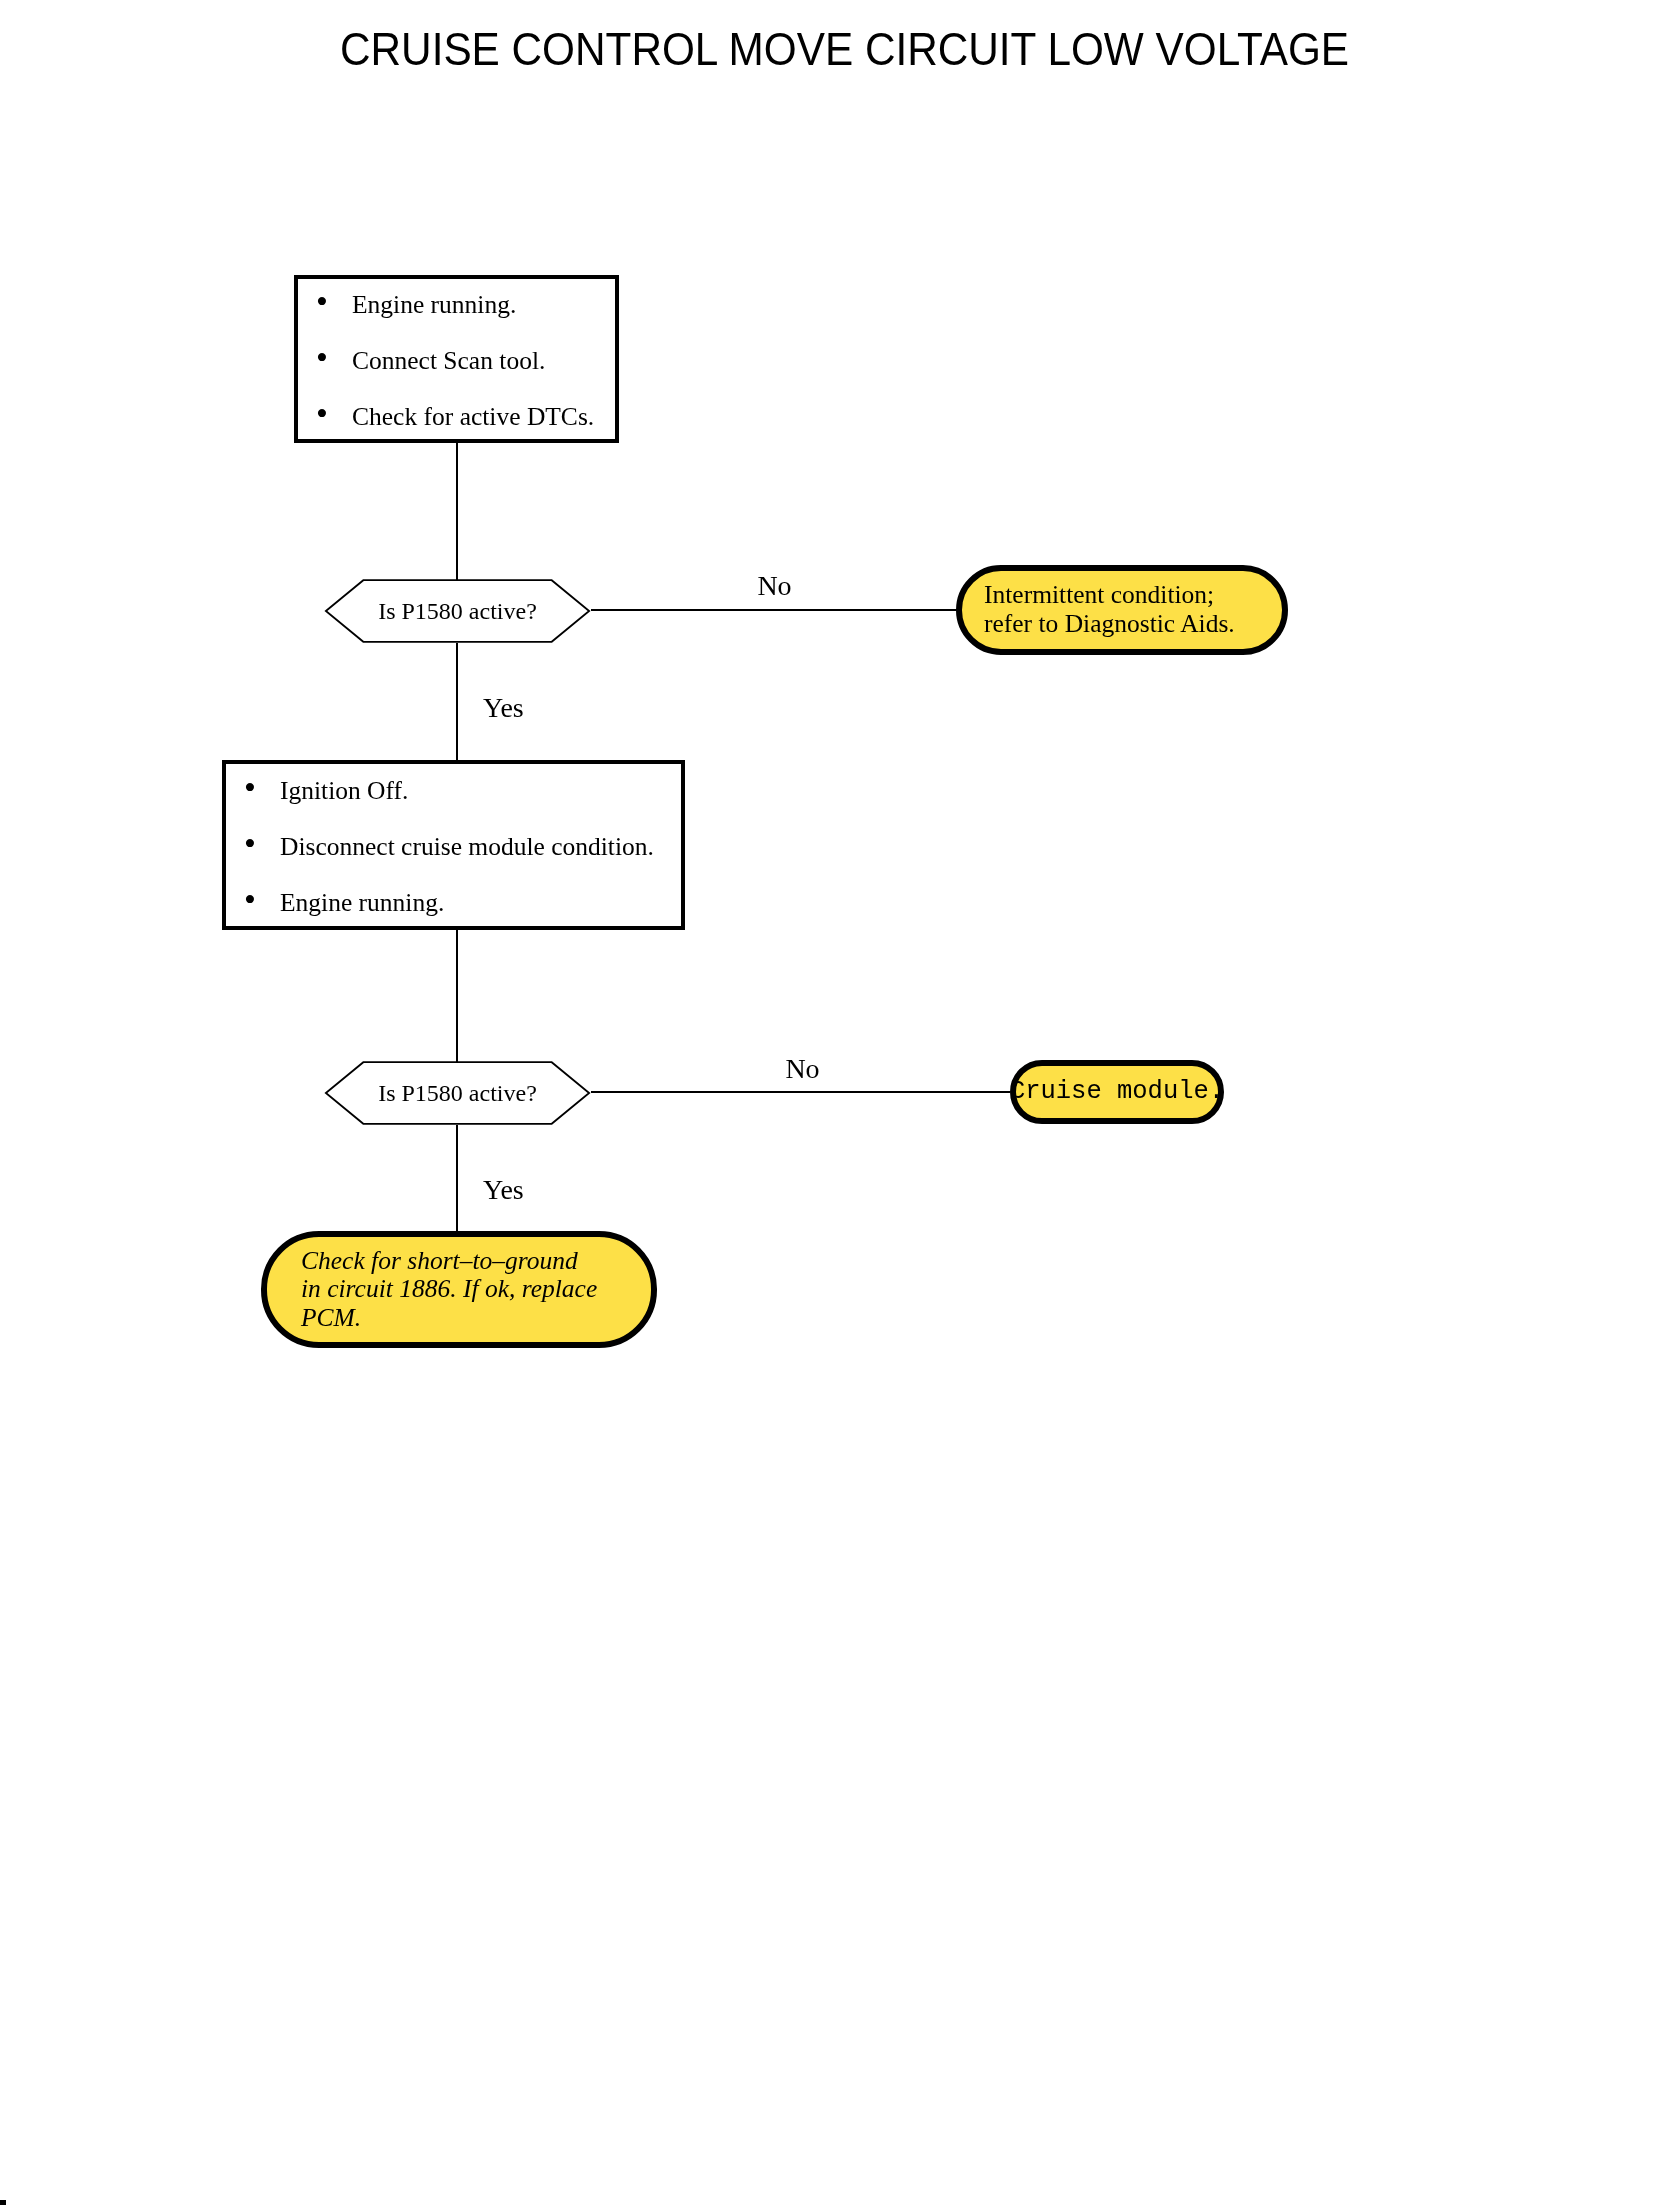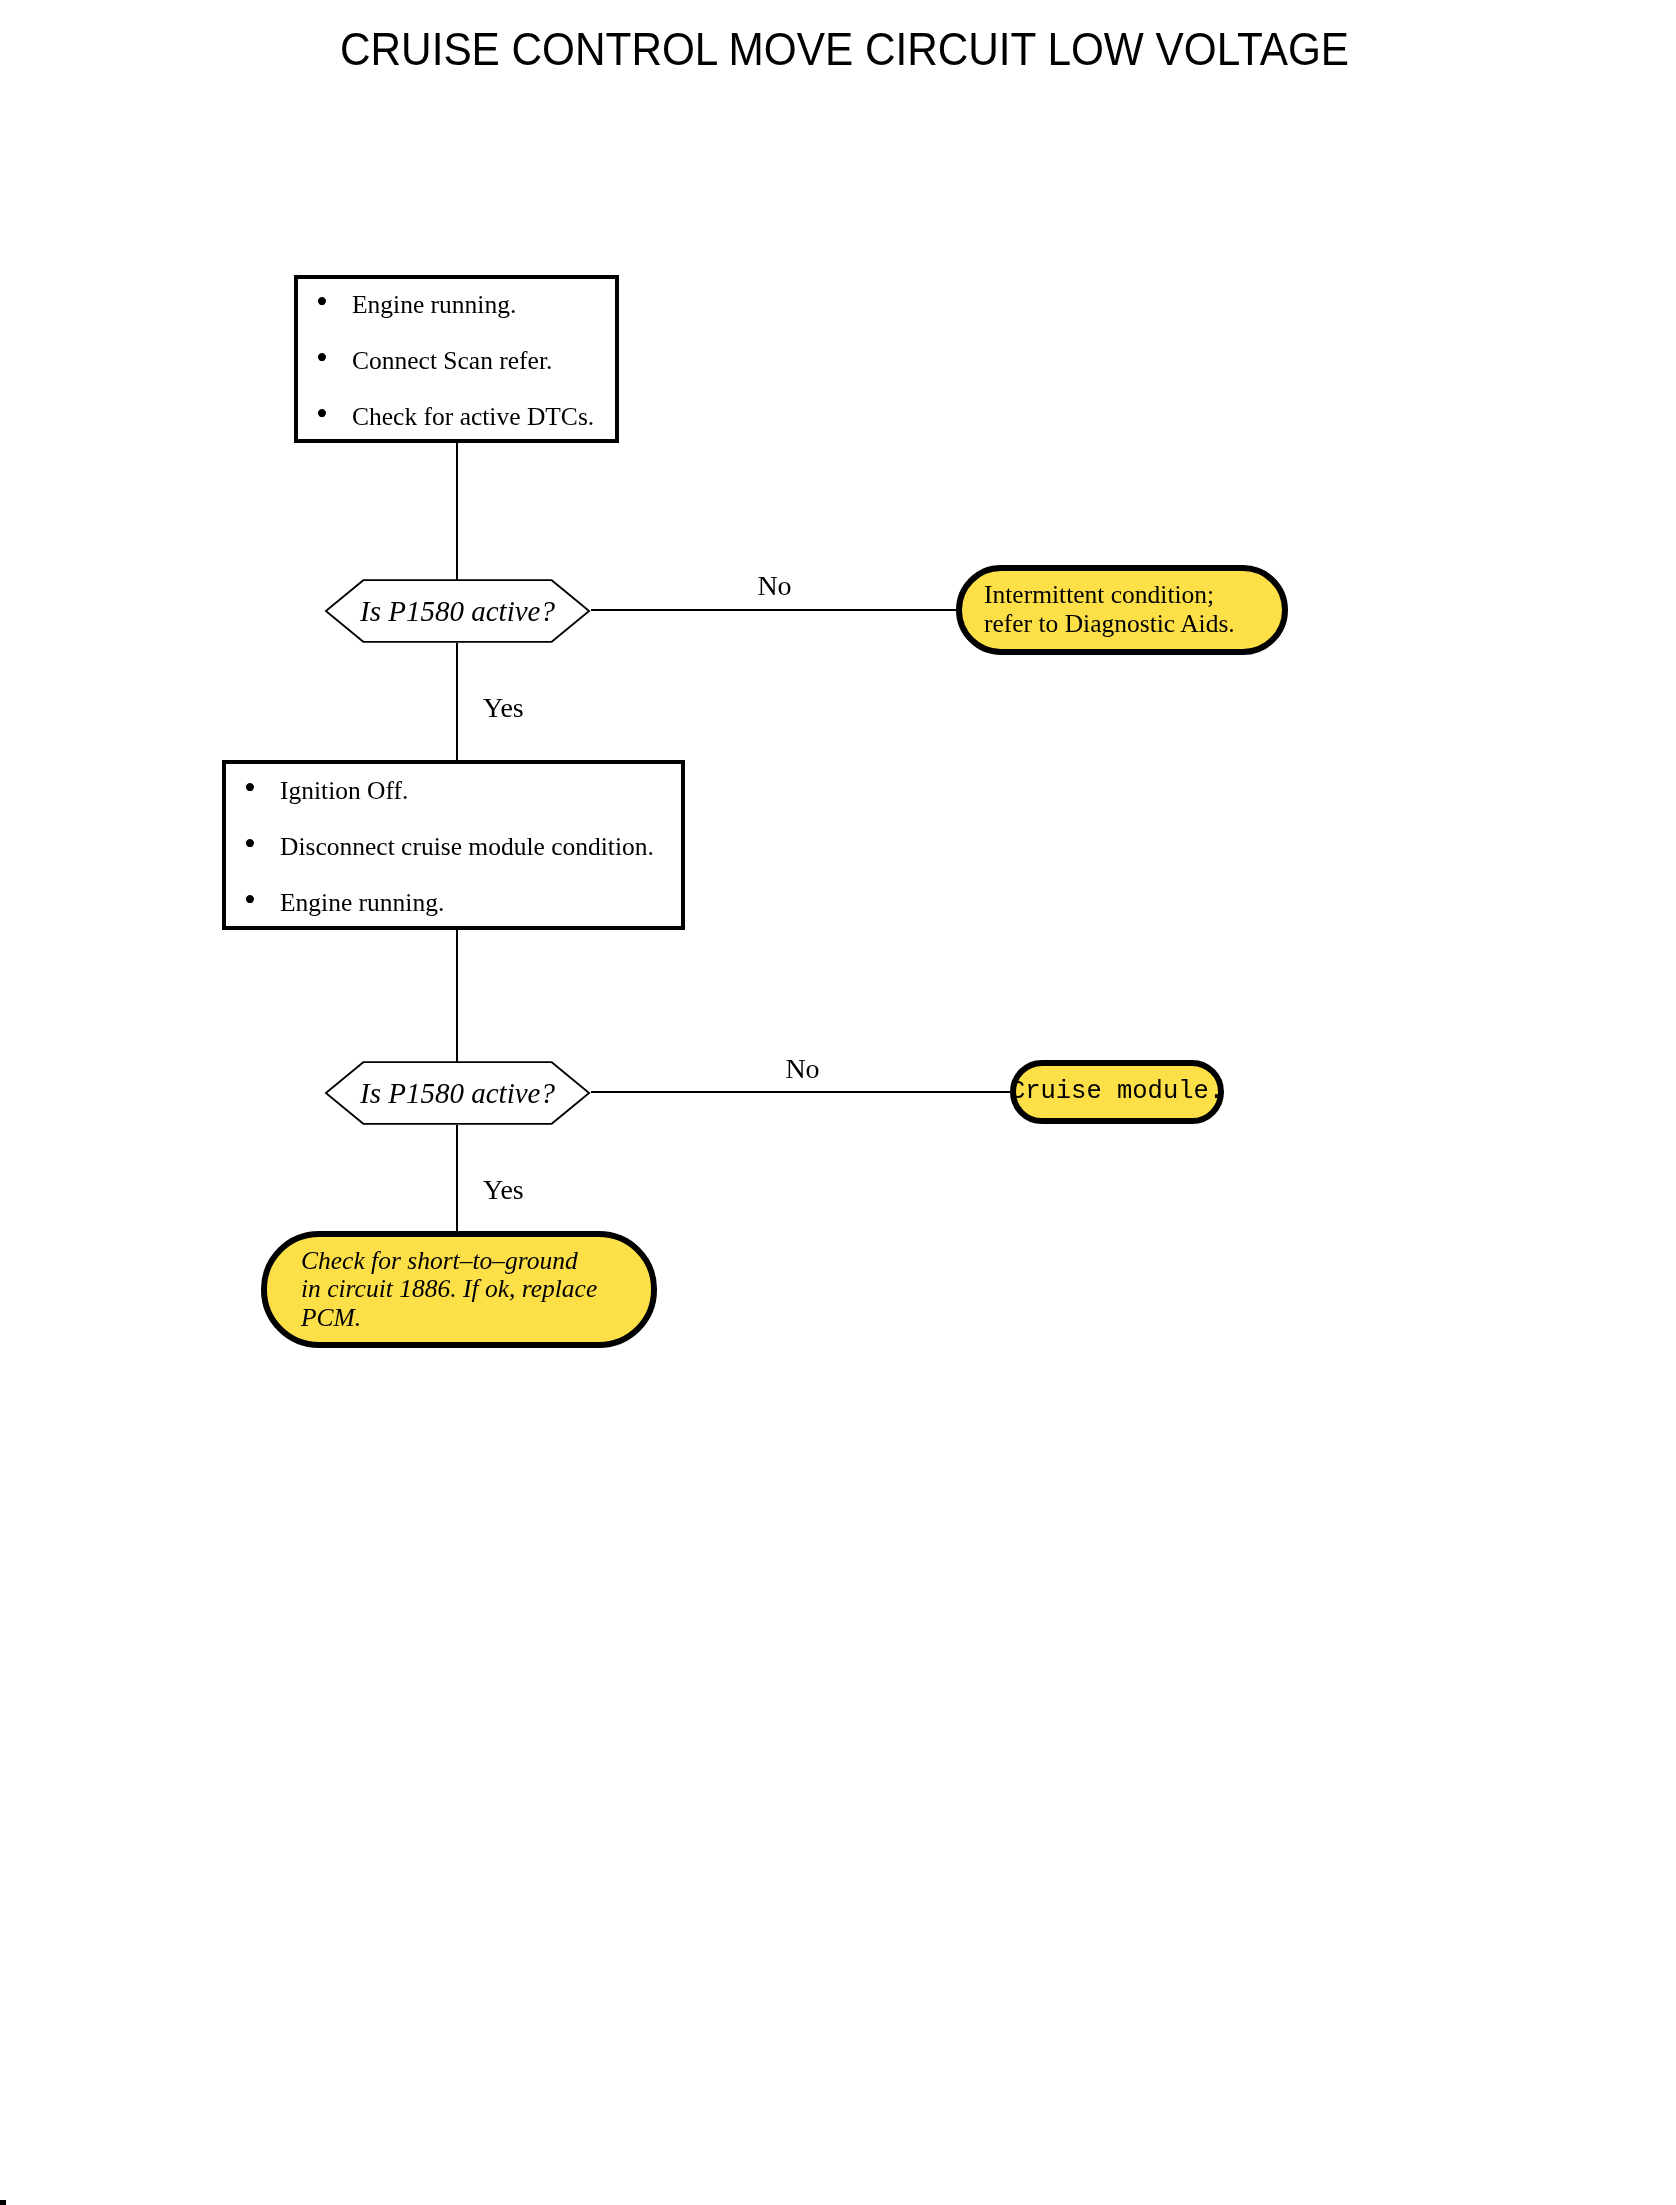--- a/index.html
+++ b/index.html
@@ -156,7 +156,7 @@
       </div>
       <div class="process-item">
         <span class="bullet">•</span>
-        <span>Connect Scan refer.</span>
+        <span>Connect Scan tool.</span>
       </div>
       <div class="process-item">
         <span class="bullet">•</span>

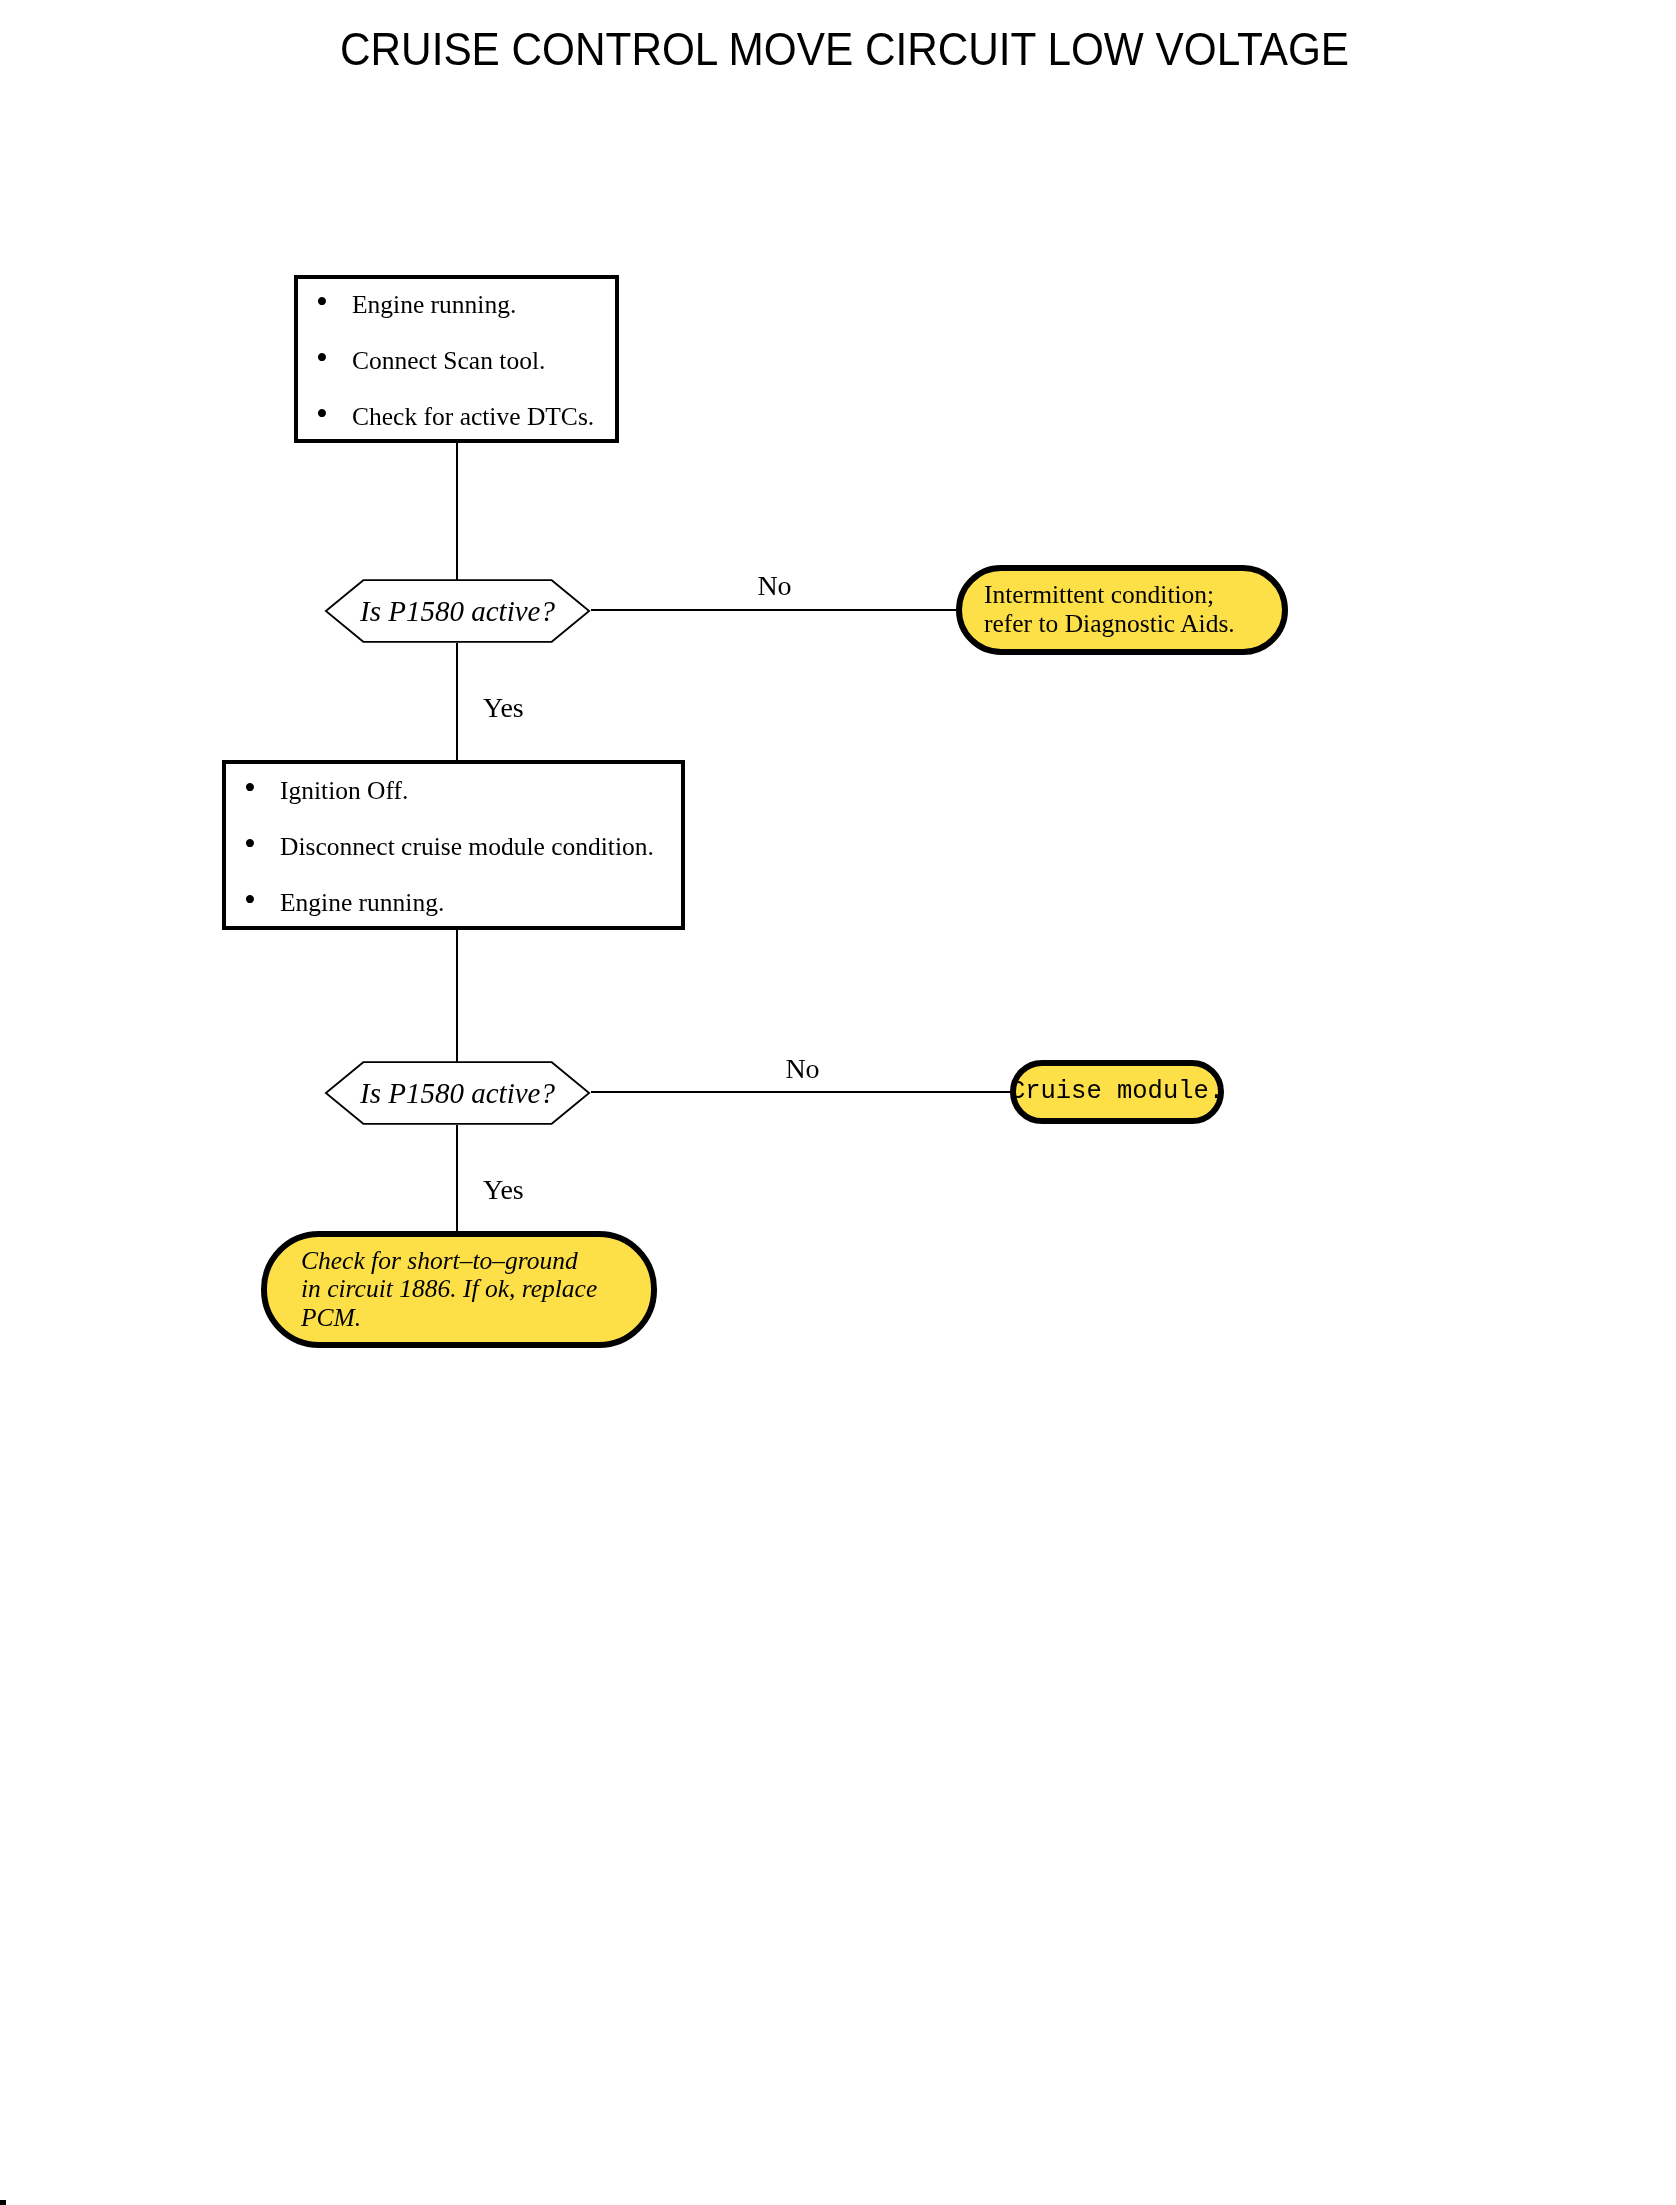--- a/index.html
+++ b/index.html
@@ -73,9 +73,8 @@
     display: flex;
     align-items: center;
     justify-content: center;
-    font-size: 29px;
-    white-space: nowrap;
-    font-style: italic;
+    font-size: 24px;
+    white-space: nowrap;
   }
 
   

